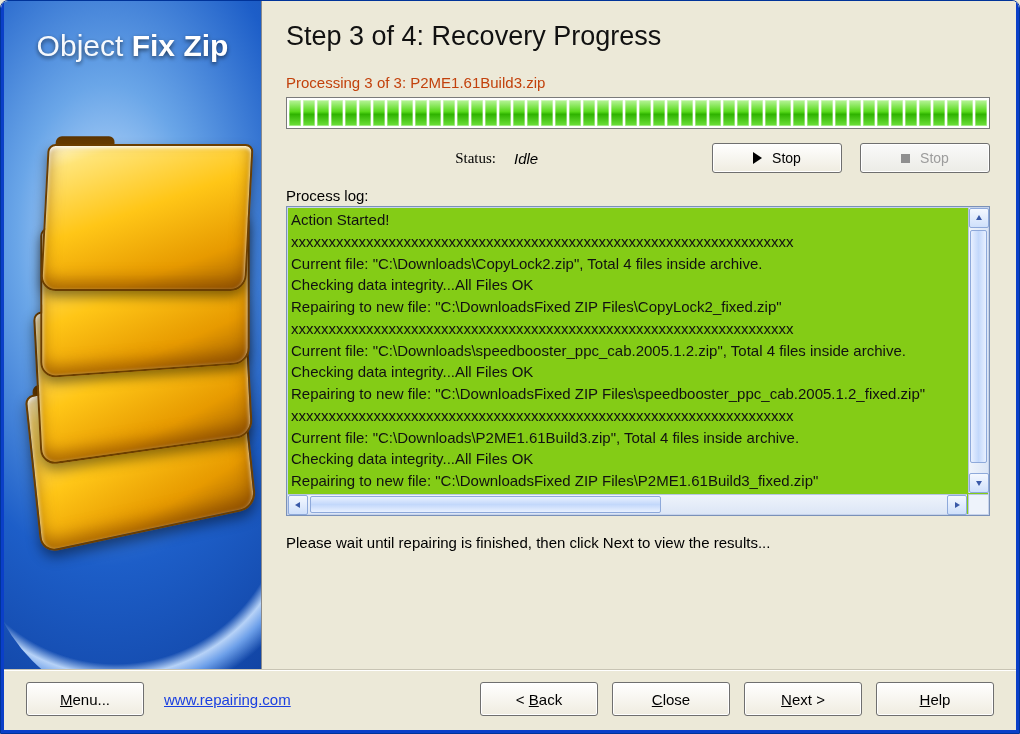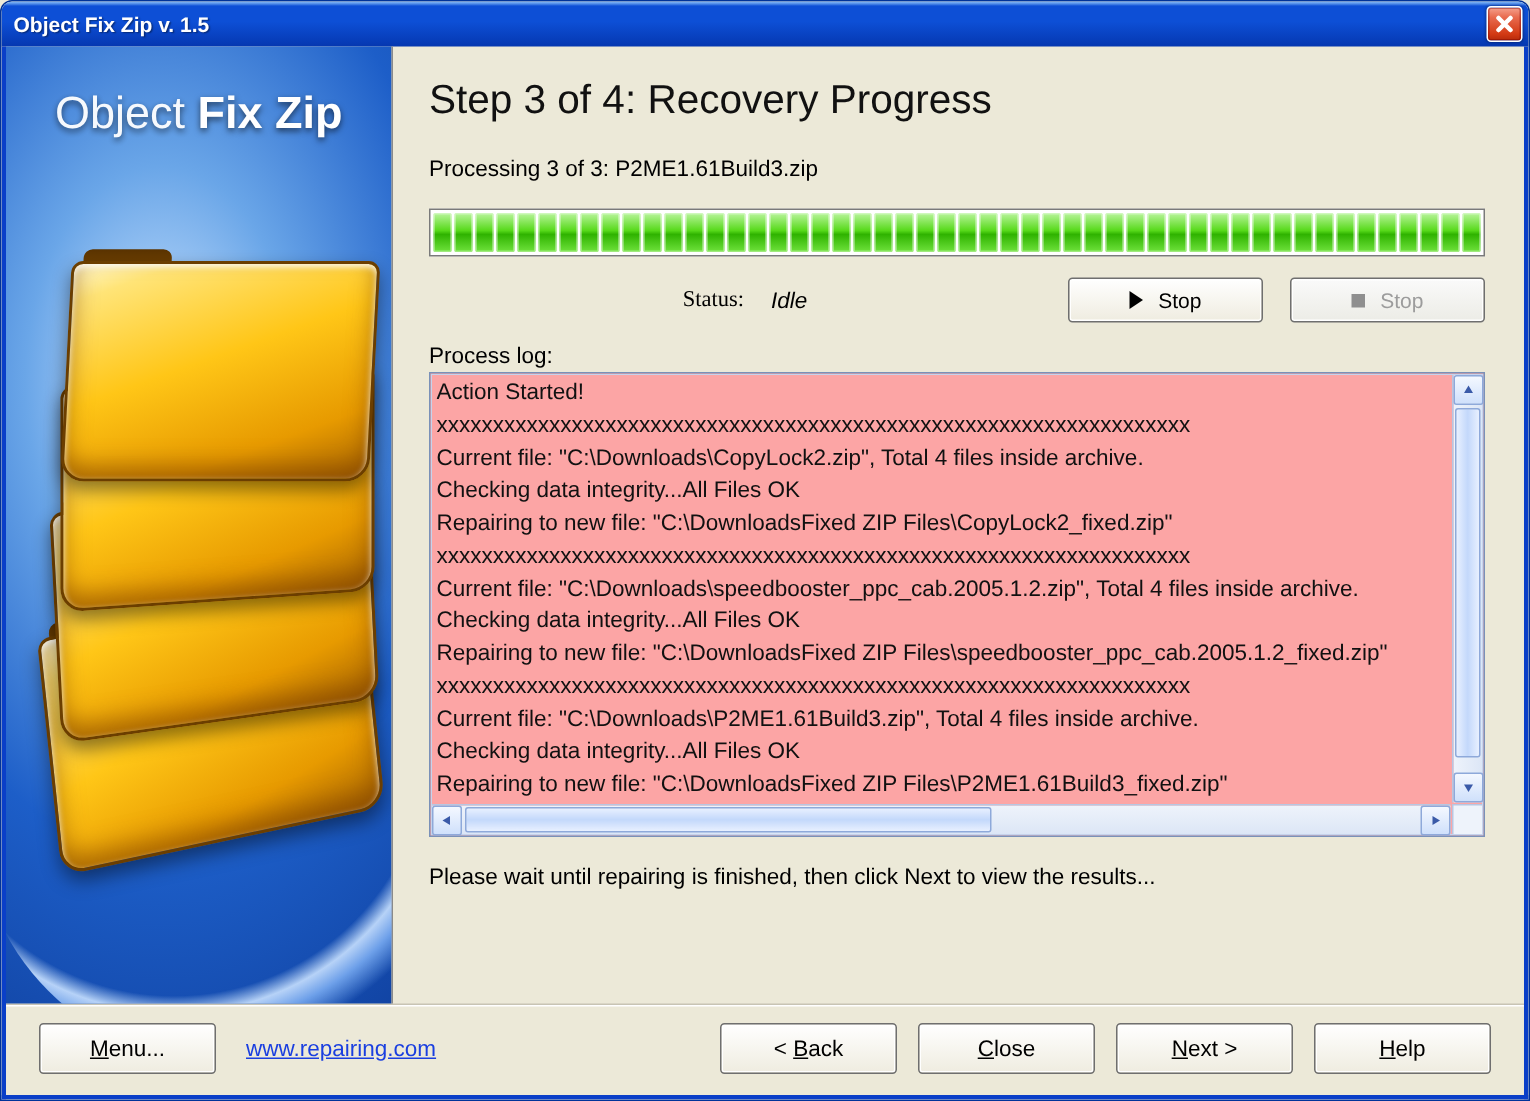--- a/index.html
+++ b/index.html
@@ -295,15 +295,6 @@
 
 <div class="window">
 
-  <div class="titlebar">
-    <span class="title">Object Fix Zip v. 1.5</span>
-    <span class="spacer"></span>
-    <div class="close-btn">
-      <svg viewBox="0 0 12 12">
-          <path d="M2 2 L10 10 M10 2 L2 10"></path>
-        </svg>
-    </div>
-  </div>
 
   <div class="client">
     <div class="body-row">

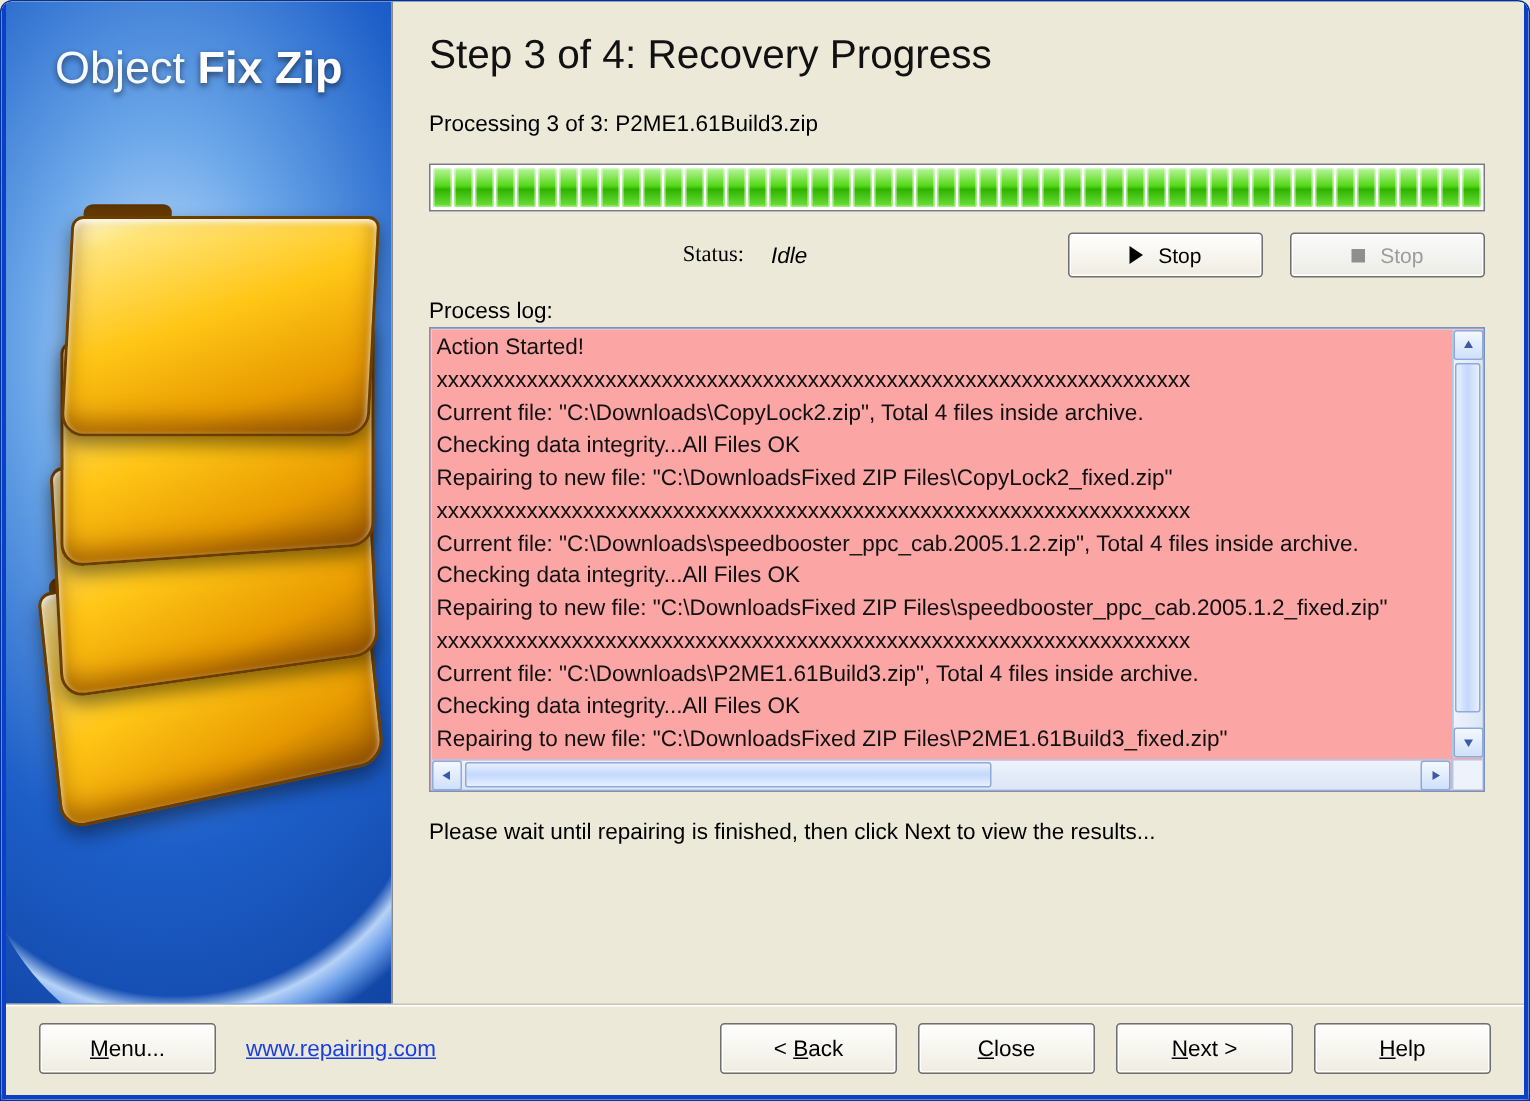--- a/index.html
+++ b/index.html
@@ -156,8 +156,8 @@
   }
   .processing {
     font-size: 15px;
-    color: #000000;
-    margin-bottom: 18px;
+    color: #c2410c;
+    margin-bottom: 6px;
   }
 
   .progress {

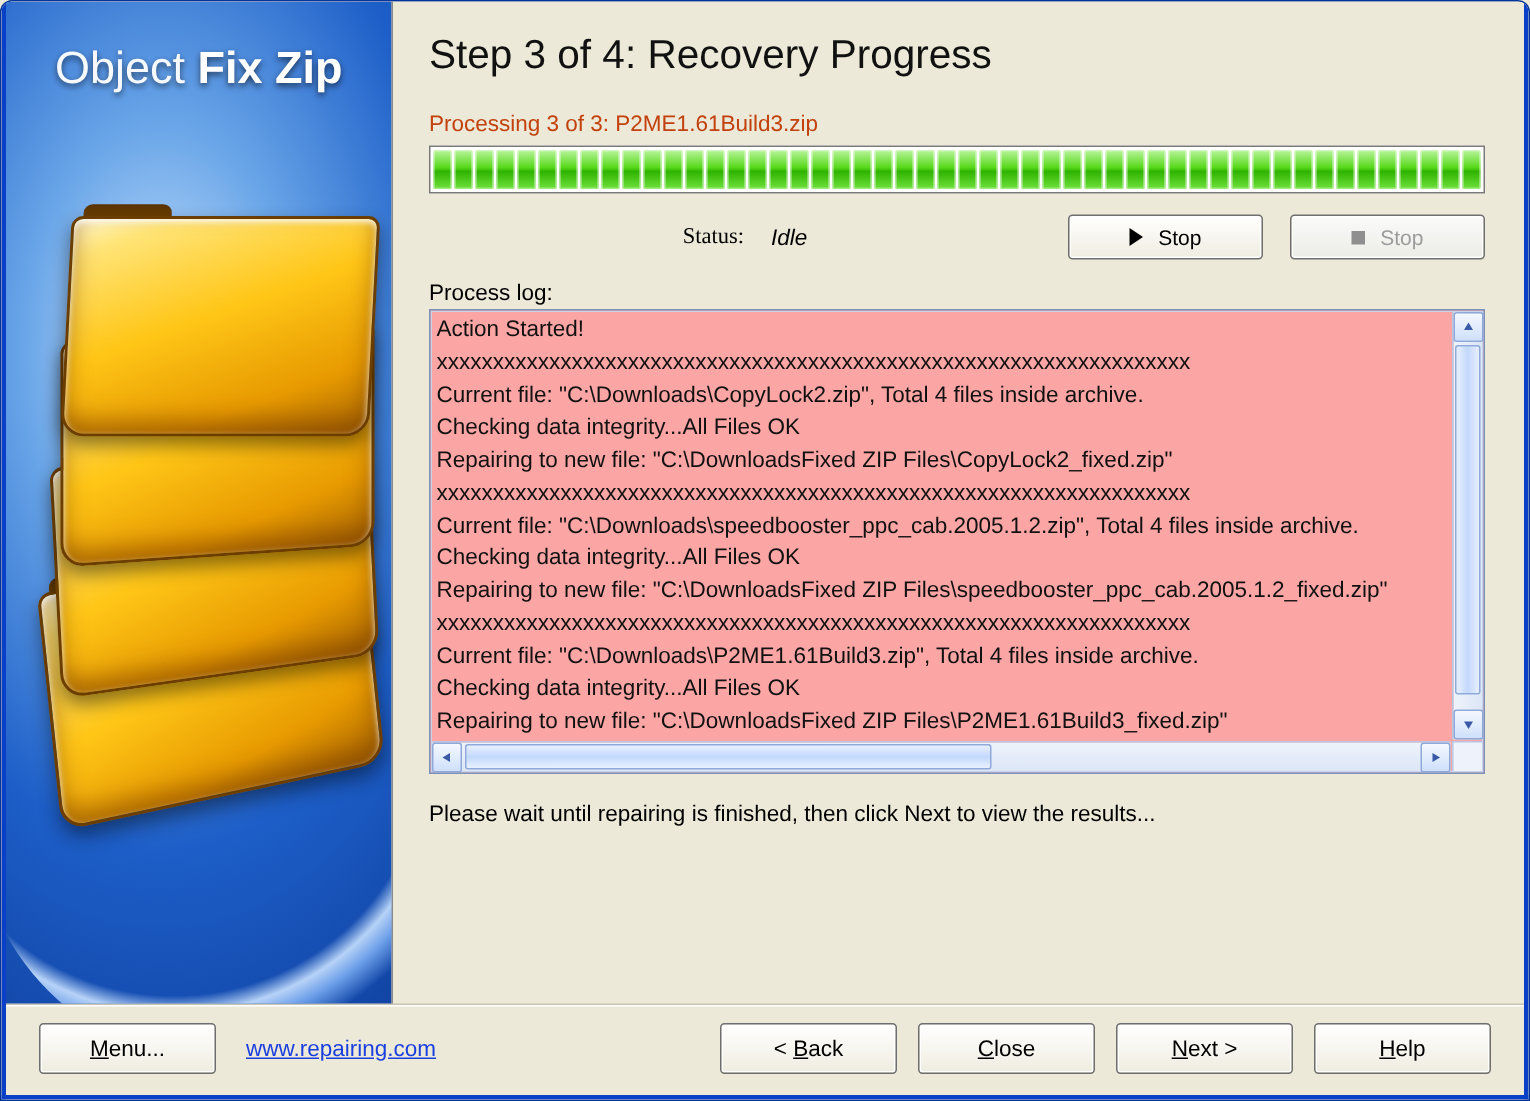--- a/index.html
+++ b/index.html
@@ -213,7 +213,7 @@
   .logbox{
     margin-top:2px;
     border:1px solid #7a91b8;
-    background:#fca5a5;
+    background:#84cc16;
     height:310px;
     position:relative;
     box-shadow: inset 0 0 0 1px #c6d3ec;

